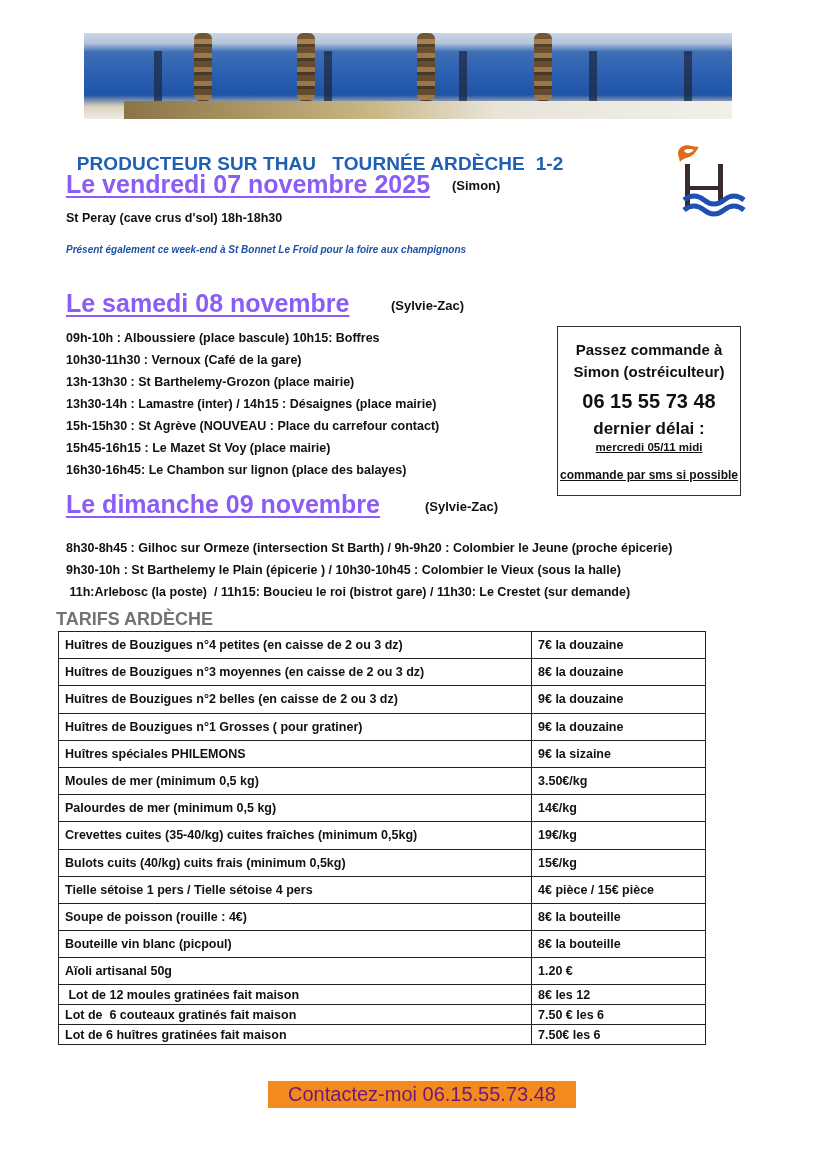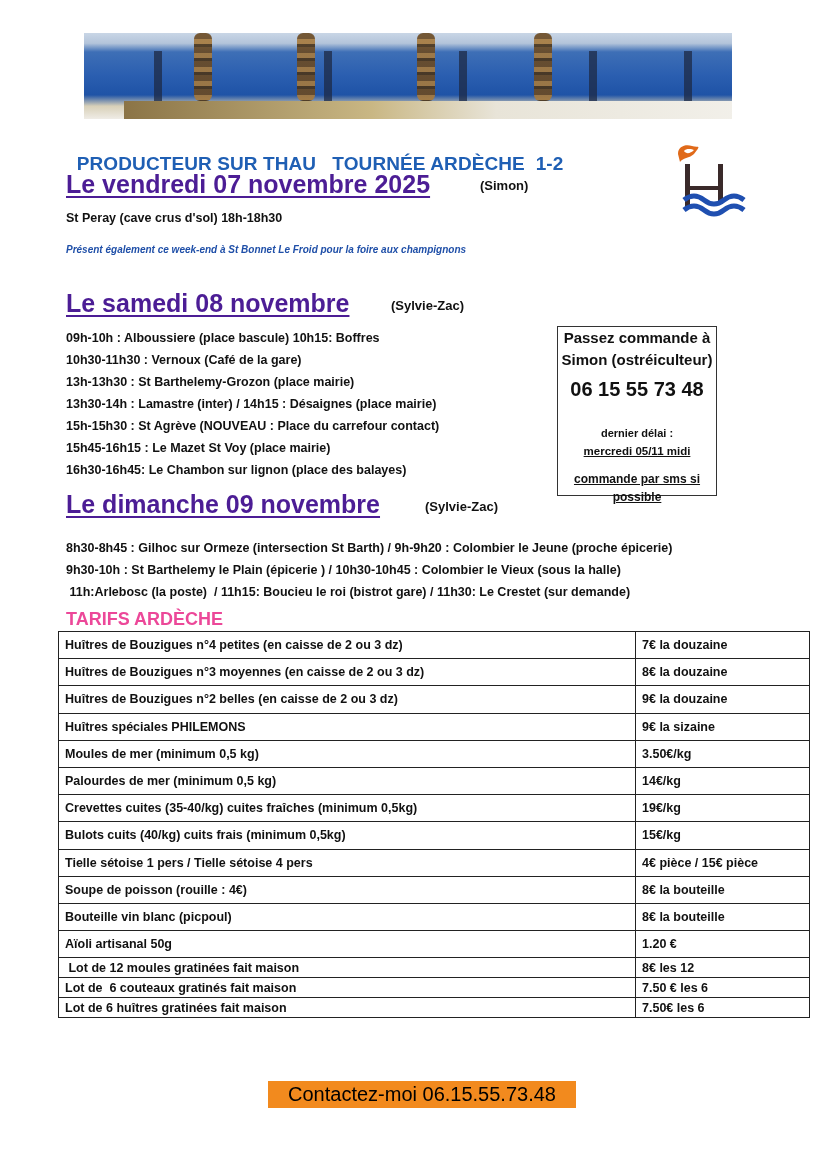--- a/index.html
+++ b/index.html
@@ -20,7 +20,7 @@
       background: linear-gradient(90deg, #8b7446, #c9b784 40%, #e8e4d8 60%, #f2f0ea); }
 
     .h-blue { position: absolute; left: 66px; top: 131px; font-size: 19px; font-weight: bold; color: #1f5fb4; letter-spacing: 0.1px; white-space: pre; }
-    .day-title { position: absolute; left: 66px; font-size: 25px; font-weight: bold; text-decoration: underline; text-decoration-thickness: 2px; text-underline-offset: 3px; color: #4c1d95; }
+    .day-title { position: absolute; left: 66px; font-size: 25px; font-weight: bold; text-decoration: underline; text-decoration-thickness: 2px; text-underline-offset: 3px; color: #8b5cf6; }
     .day-who { position: absolute; font-size: 13px; font-weight: bold; color: #111; }
     .line { position: absolute; left: 66px; font-size: 12.5px; font-weight: bold; color: #111; white-space: nowrap; }
     .italic-note { position: absolute; left: 66px; top: 244px; font-size: 10px; font-weight: bold; font-style: italic; color: #1f4fa8; white-space: nowrap; }

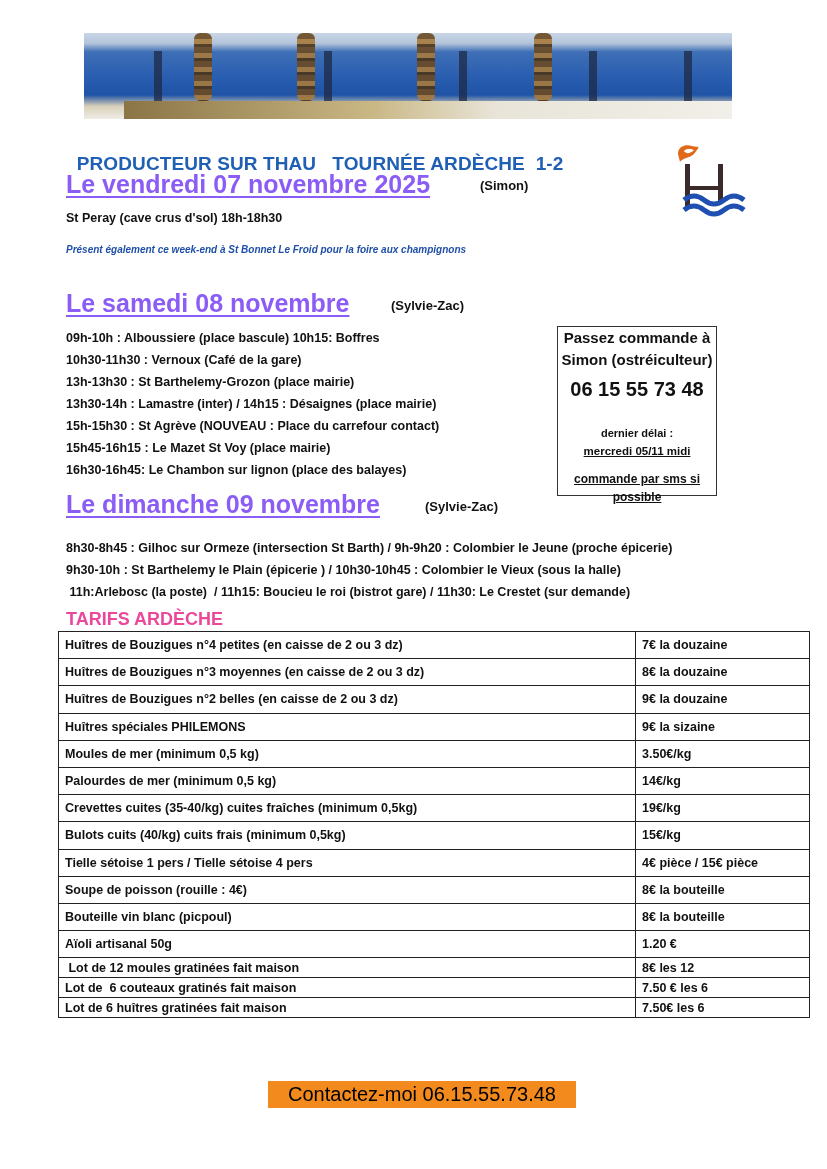--- a/index.html
+++ b/index.html
@@ -87,7 +87,7 @@
 </svg>
 
 <div class="day-title" style="top:170px">Le vendredi 07 novembre 2025</div>
-<div class="day-who" style="left:480px; top:178px">(Simon)</div>
+<div class="day-who" style="left:452px; top:178px">(Simon)</div>
 <div class="line" style="top:211px">St Peray (cave crus d'sol) 18h-18h30</div>
 <div class="italic-note">Présent également ce week-end à St Bonnet Le Froid pour la foire aux champignons</div>
 

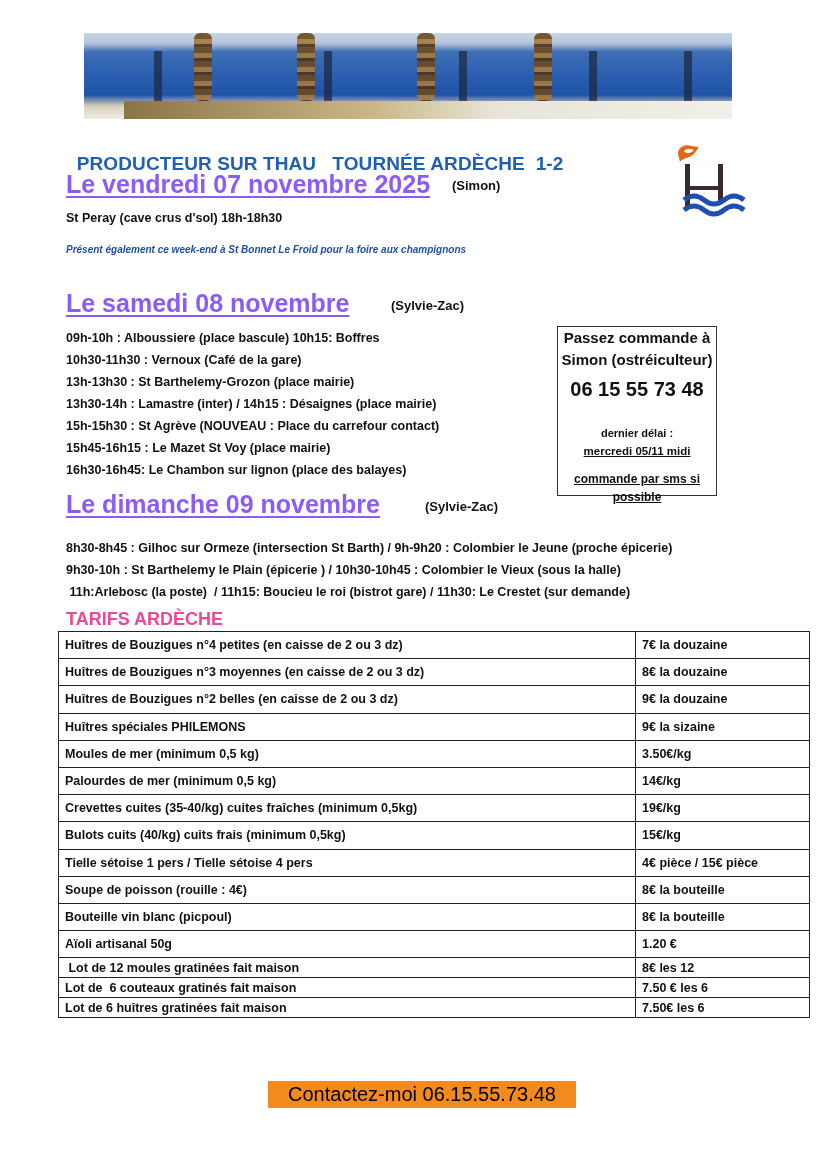--- a/index.html
+++ b/index.html
@@ -28,8 +28,8 @@
     .logo { position: absolute; left: 672px; top: 140px; width: 84px; height: 80px; }
 
     .order-box {
-      position: absolute; left: 557px; top: 326px; width: 160px; height: 170px;
-      border: 1.5px solid #333; text-align: center; padding-top: 0;
+      position: absolute; left: 557px; top: 326px; width: 184px; height: 170px;
+      border: 1.5px solid #333; text-align: center; padding-top: 12px;
     }
     .order-box .o1 { font-size: 15px; font-weight: bold; line-height: 22px; }
     .order-box .o2 { font-size: 15px; font-weight: bold; line-height: 22px; }

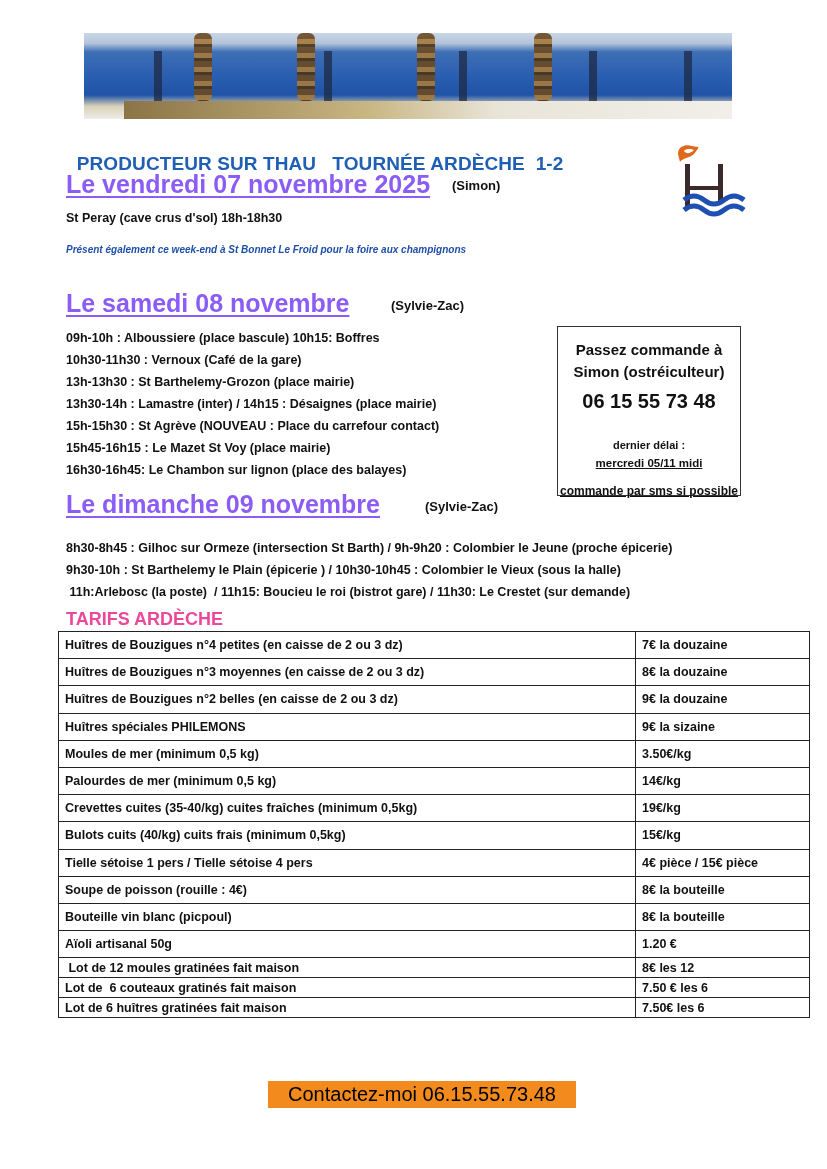--- a/index.html
+++ b/index.html
@@ -34,7 +34,7 @@
     .order-box .o1 { font-size: 15px; font-weight: bold; line-height: 22px; }
     .order-box .o2 { font-size: 15px; font-weight: bold; line-height: 22px; }
     .order-box .phone { font-size: 20px; font-weight: bold; margin-top: 3px; line-height: 30px; }
-    .order-box .dl { font-size: 11px; font-weight: bold; margin-top: 20px; line-height: 18px; }
+    .order-box .dl { font-size: 17px; font-weight: bold; margin-top: 4px; line-height: 18px; }
     .order-box .dl2 { font-size: 11.5px; font-weight: bold; text-decoration: underline; line-height: 18px; }
     .order-box .sms { font-size: 12px; font-weight: bold; text-decoration: underline; margin-top: 10px; line-height: 18px; }
 

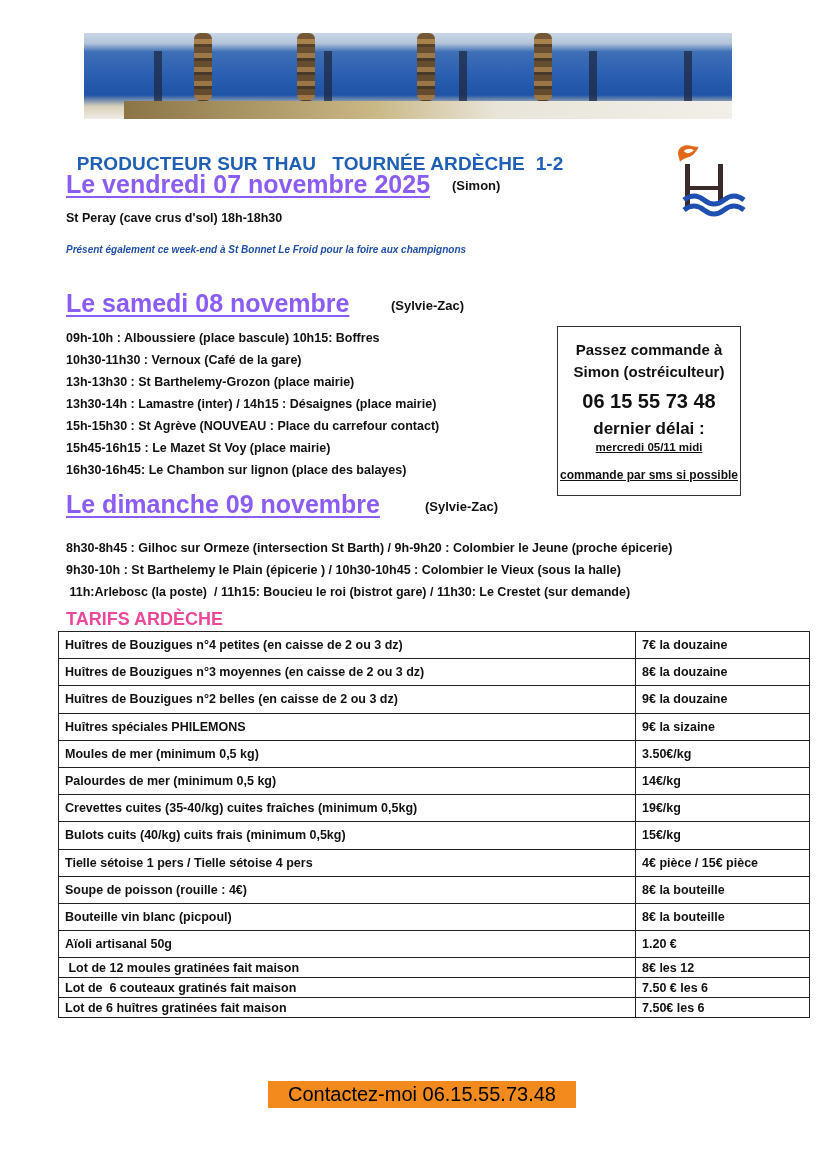--- a/index.html
+++ b/index.html
@@ -38,7 +38,7 @@
     .order-box .dl2 { font-size: 11.5px; font-weight: bold; text-decoration: underline; line-height: 18px; }
     .order-box .sms { font-size: 12px; font-weight: bold; text-decoration: underline; margin-top: 10px; line-height: 18px; }
 
-    .tarifs-title { position: absolute; left: 66px; top: 609px; font-size: 18px; font-weight: bold; color: #ec4899; }
+    .tarifs-title { position: absolute; left: 56px; top: 609px; font-size: 18px; font-weight: bold; color: #737373; }
 
     table.prices {
       position: absolute; left: 58px; top: 631px; width: 752px;

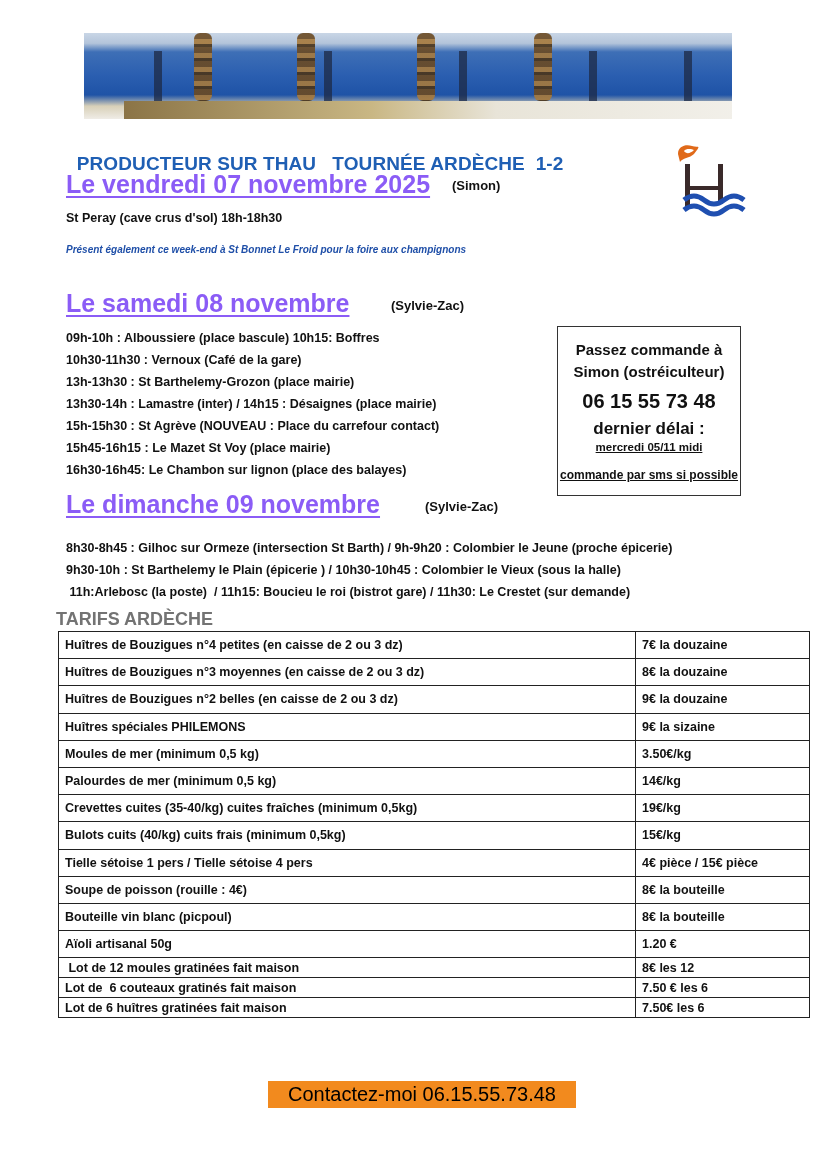--- a/index.html
+++ b/index.html
@@ -41,7 +41,7 @@
     .tarifs-title { position: absolute; left: 56px; top: 609px; font-size: 18px; font-weight: bold; color: #737373; }
 
     table.prices {
-      position: absolute; left: 58px; top: 631px; width: 752px;
+      position: absolute; left: 58px; top: 631px; width: 648px;
       border-collapse: collapse; font-size: 12.5px; font-weight: bold;
     }
     table.prices td {

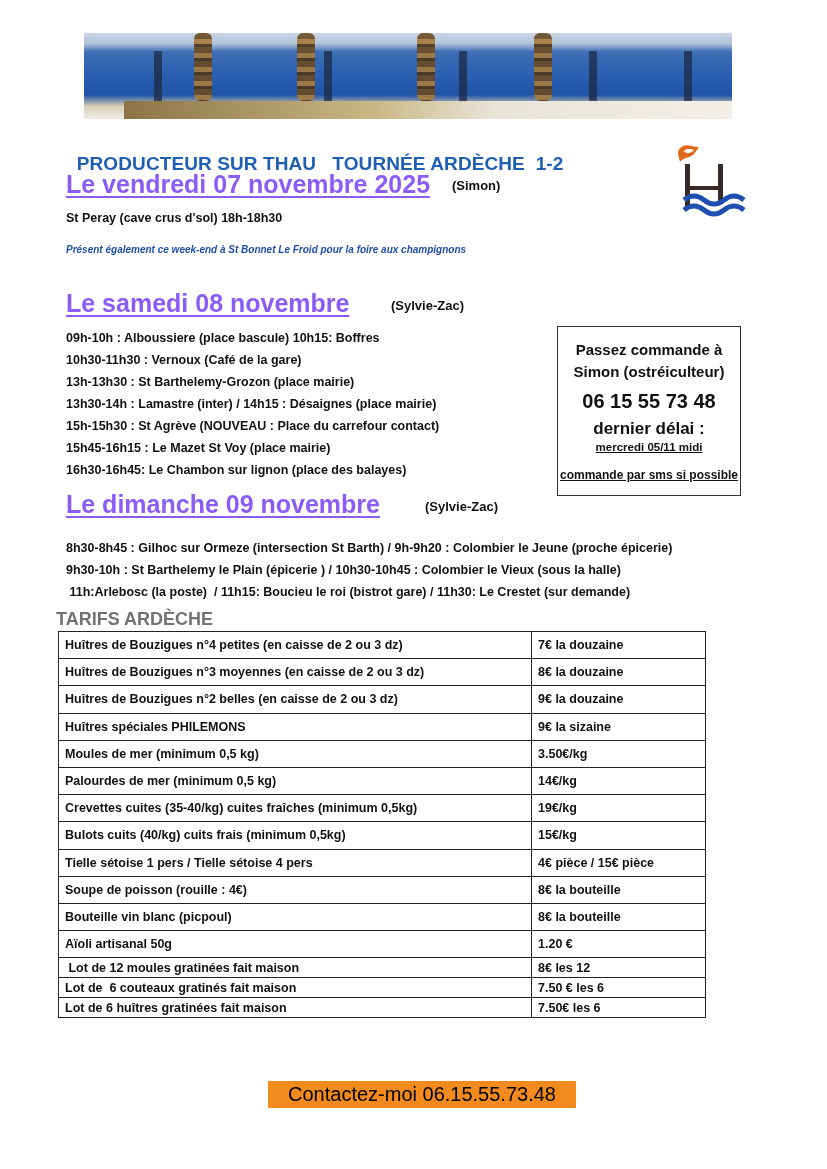--- a/index.html
+++ b/index.html
@@ -133,6 +133,10 @@
         <td class="price">9€ la douzaine</td>
       </tr>
     <tr class="tall">
+        <td>Huîtres de Bouzigues n°1 Grosses ( pour gratiner)</td>
+        <td class="price">9€ la douzaine</td>
+      </tr>
+    <tr class="tall">
         <td>Huîtres spéciales PHILEMONS</td>
         <td class="price">9€ la sizaine</td>
       </tr>

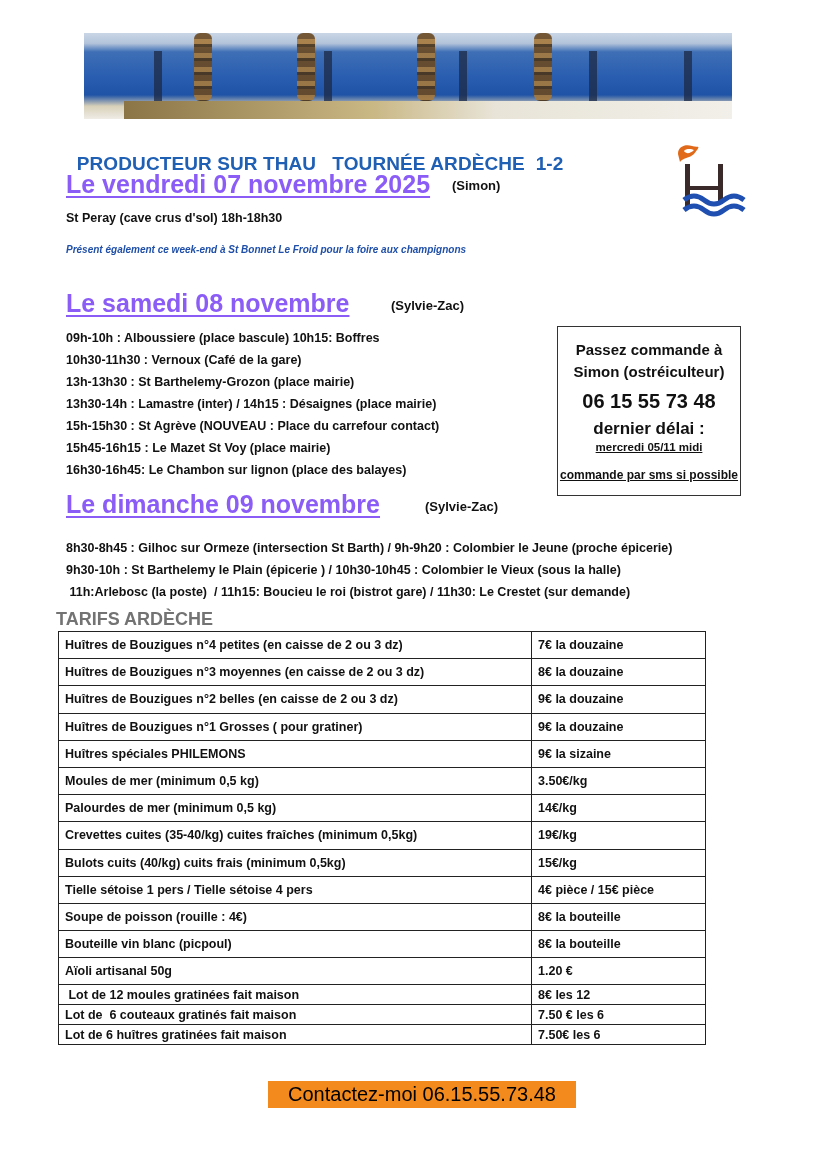--- a/index.html
+++ b/index.html
@@ -53,7 +53,7 @@
 
     .contact {
       position: absolute; left: 268px; top: 1081px; width: 308px; height: 27px;
-      background: #f28a1e; font-size: 20px; color: #000000; text-align: center; line-height: 27px;
+      background: #f28a1e; font-size: 20px; color: #701a75; text-align: center; line-height: 27px;
     }
   </style>
 </head>

